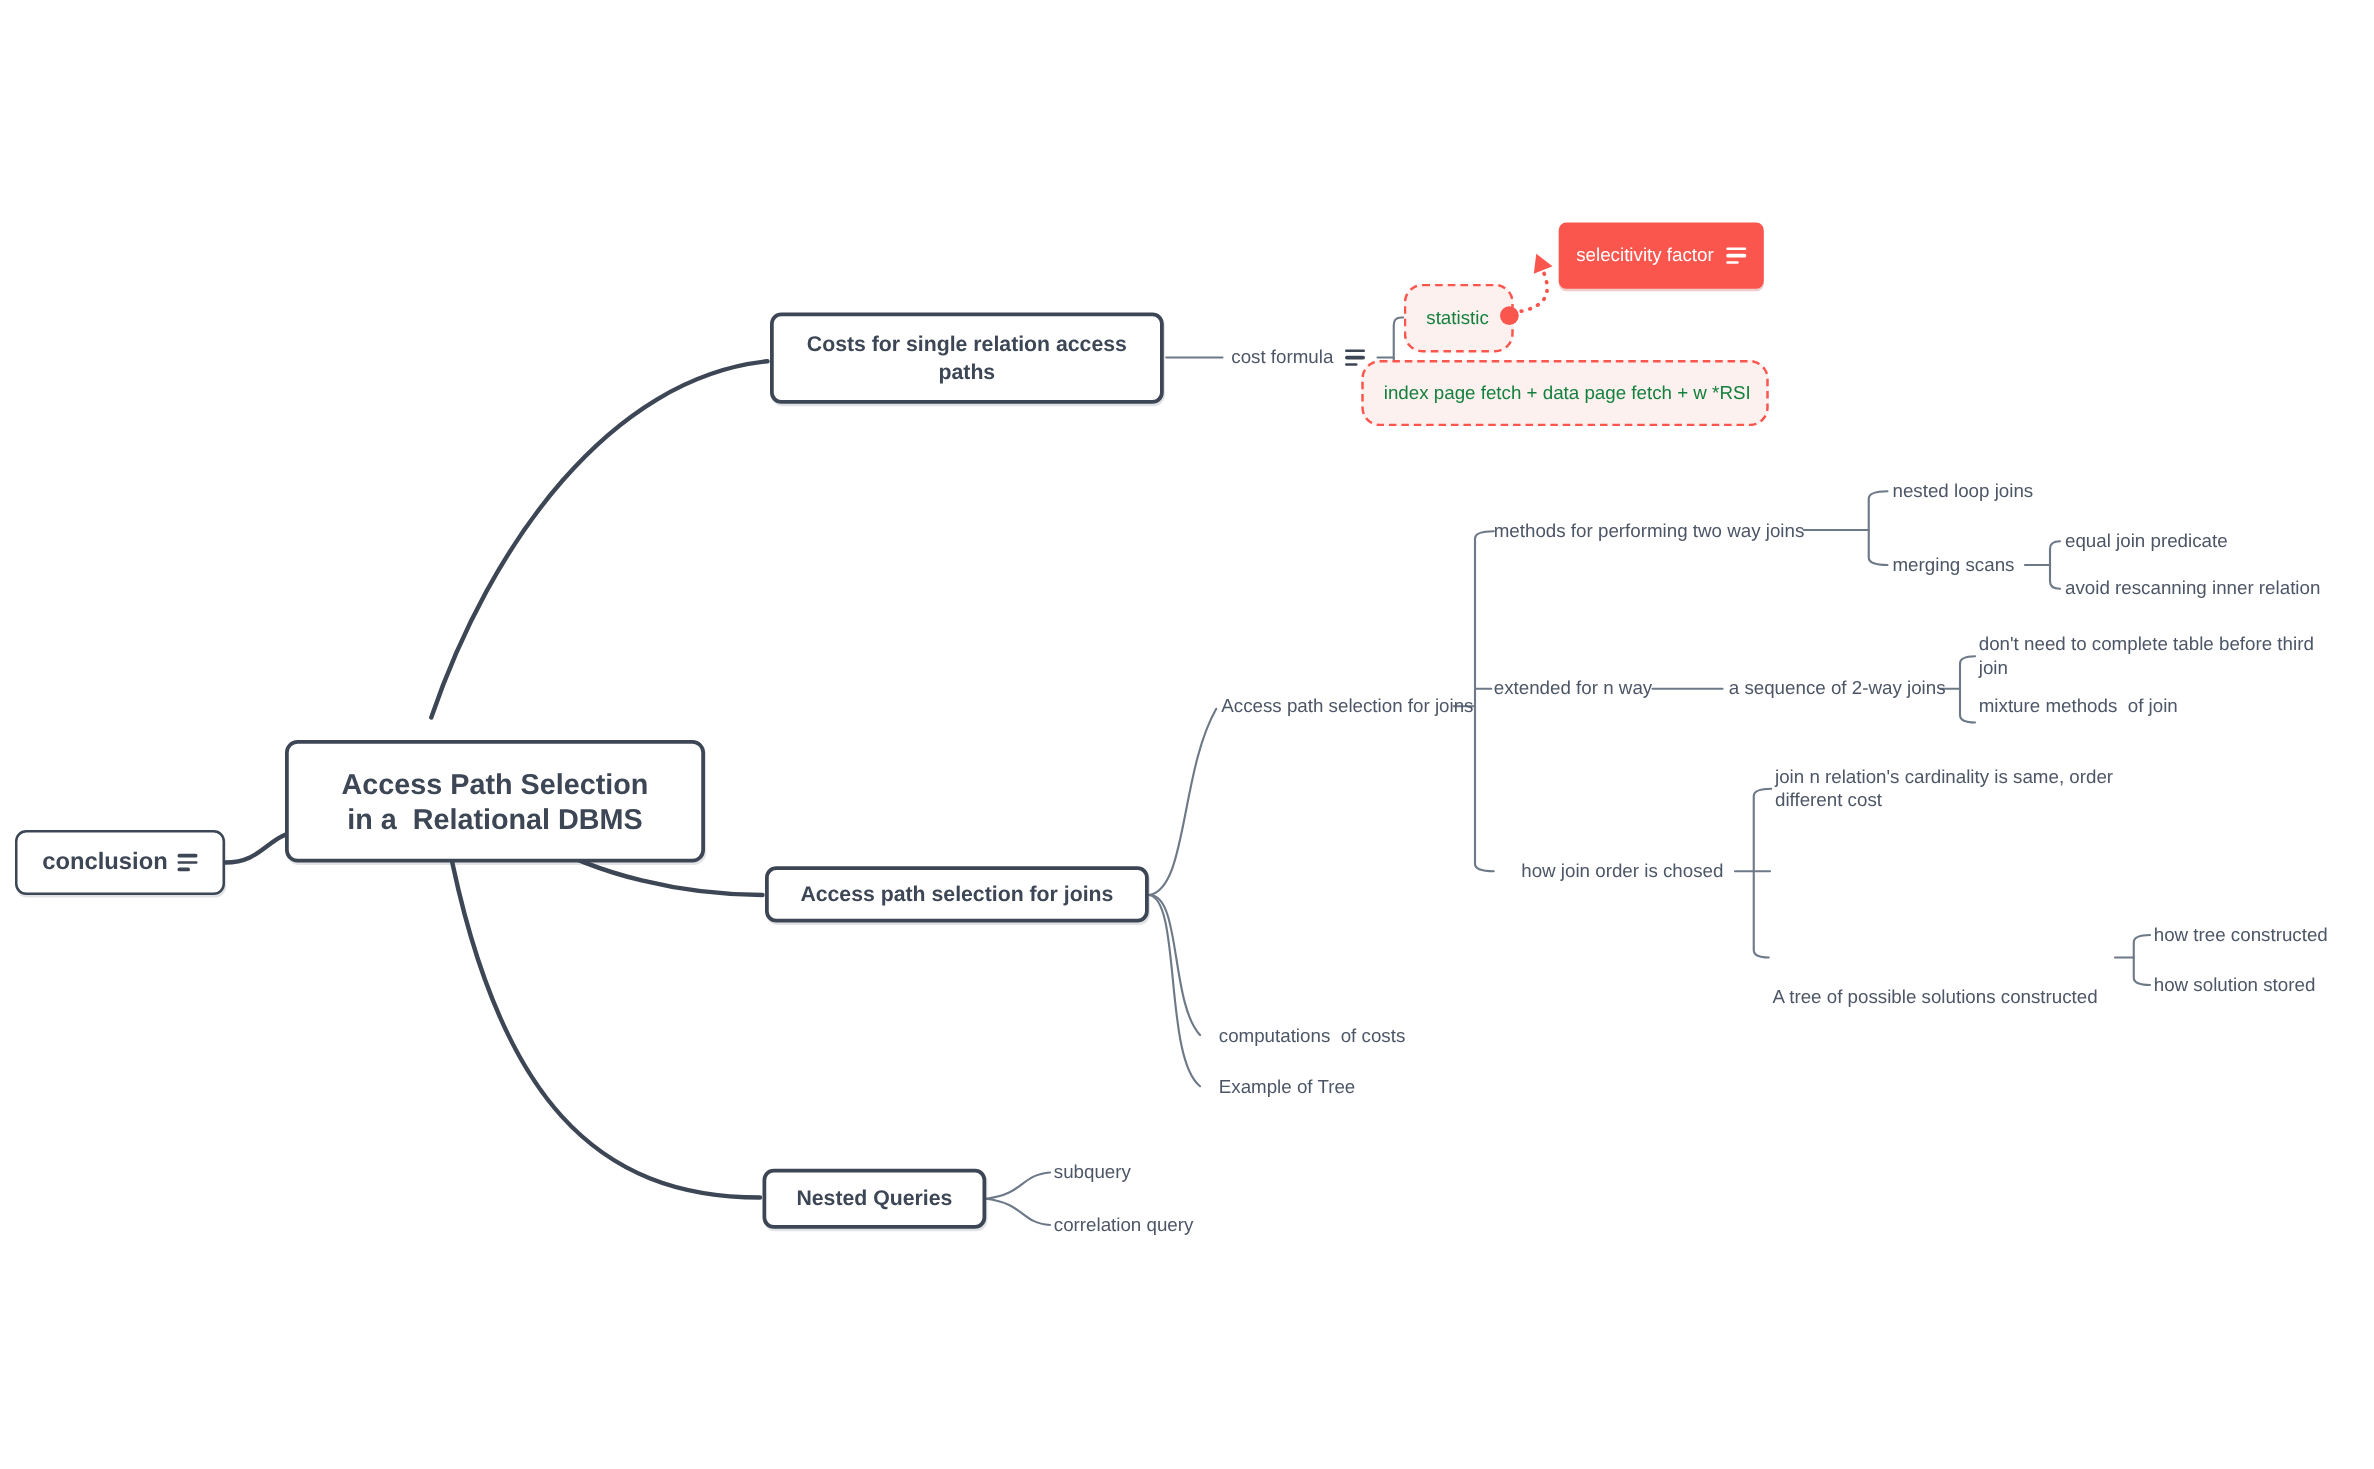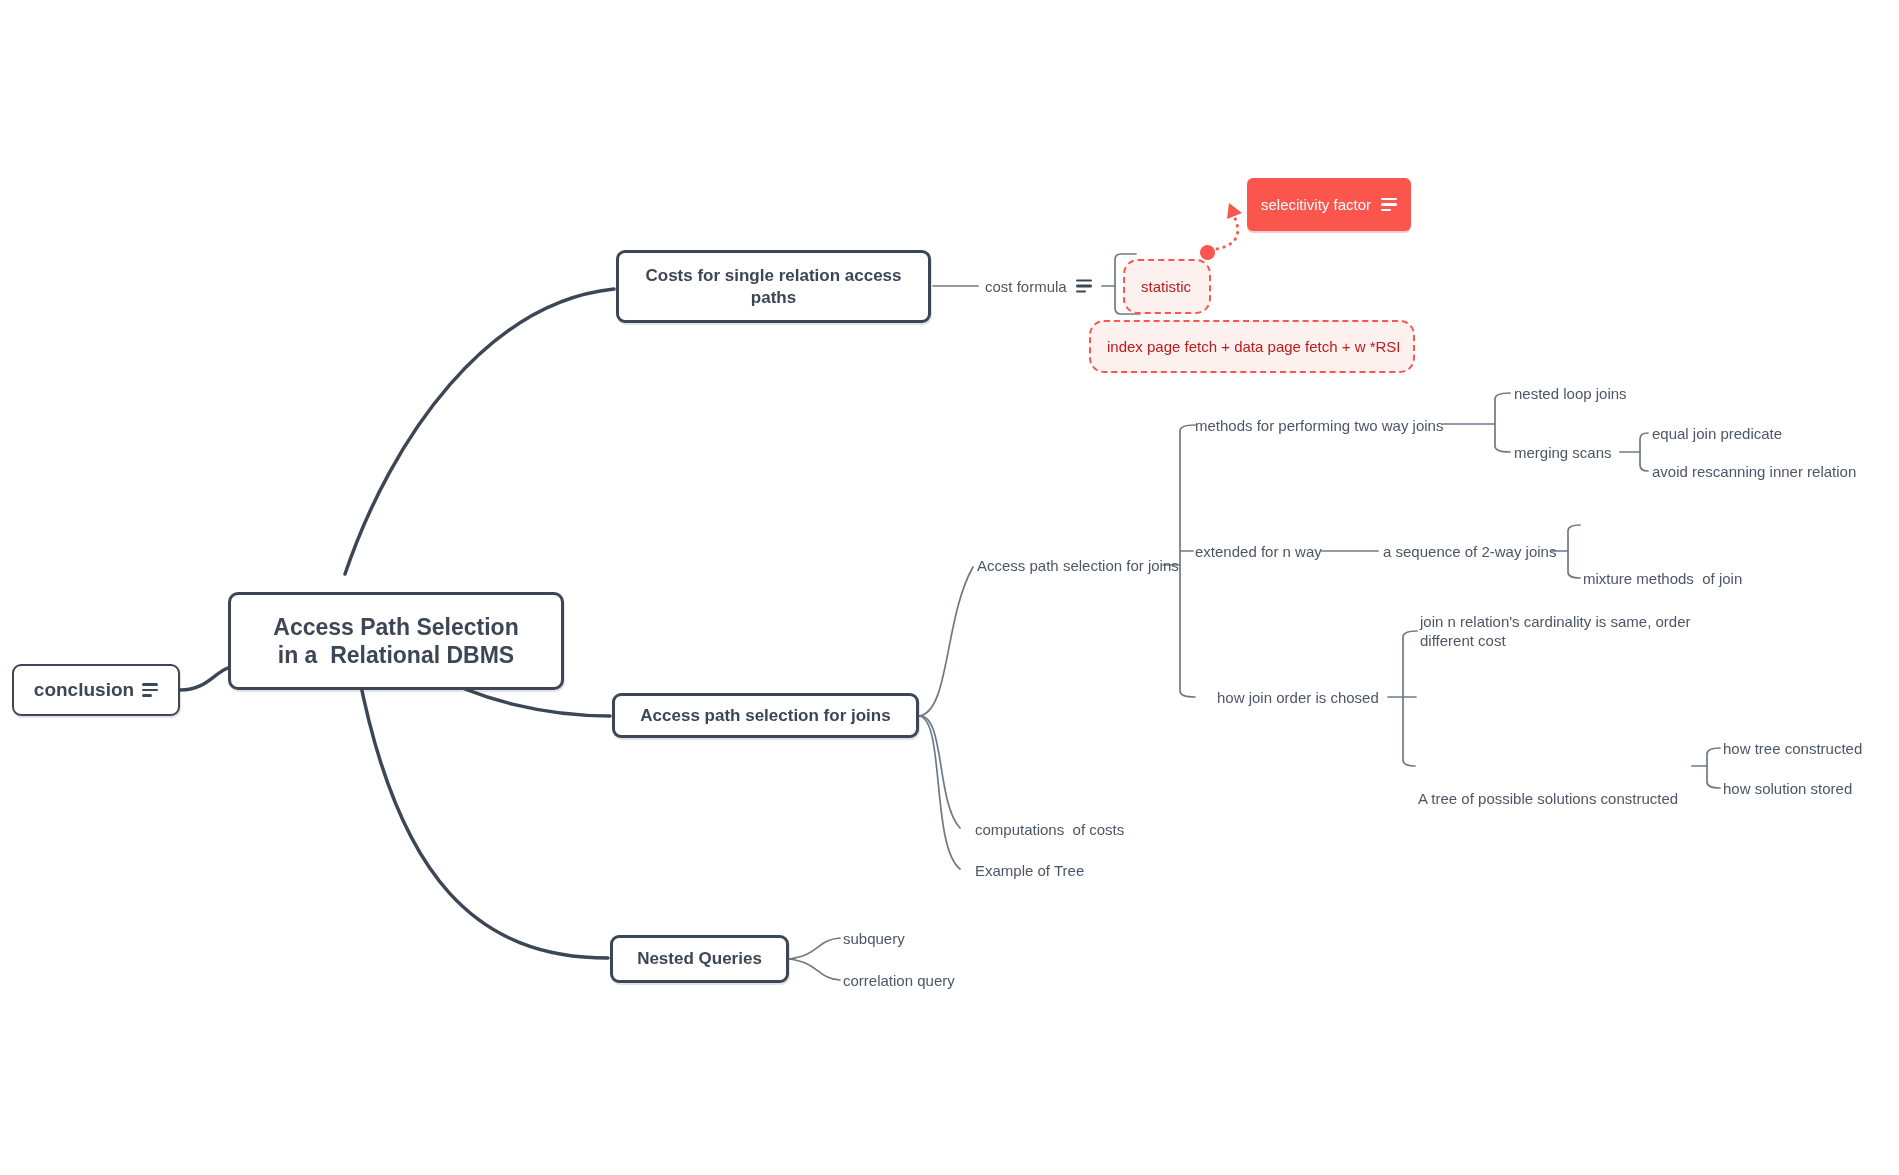--- a/index.html
+++ b/index.html
@@ -27,7 +27,7 @@
   
   .dashed-box{position:absolute;box-sizing:border-box;background:#fdf1f0;
         border:2px dashed #fa564e;border-radius:15px;display:flex;align-items:center;
-        font-size:15px;color:#b91c1c;padding:0 16px;white-space:pre;margin-top:32px;}
+        font-size:15px;color:#15803d;padding:0 16px;white-space:pre;}
   .red-box{position:absolute;box-sizing:border-box;background:#fa564e;border-radius:6px;
         color:#ffffff;font-size:15px;display:flex;align-items:center;justify-content:center;
         gap:10px;white-space:pre;box-shadow:0 2px 0 rgba(200,50,45,.25);}

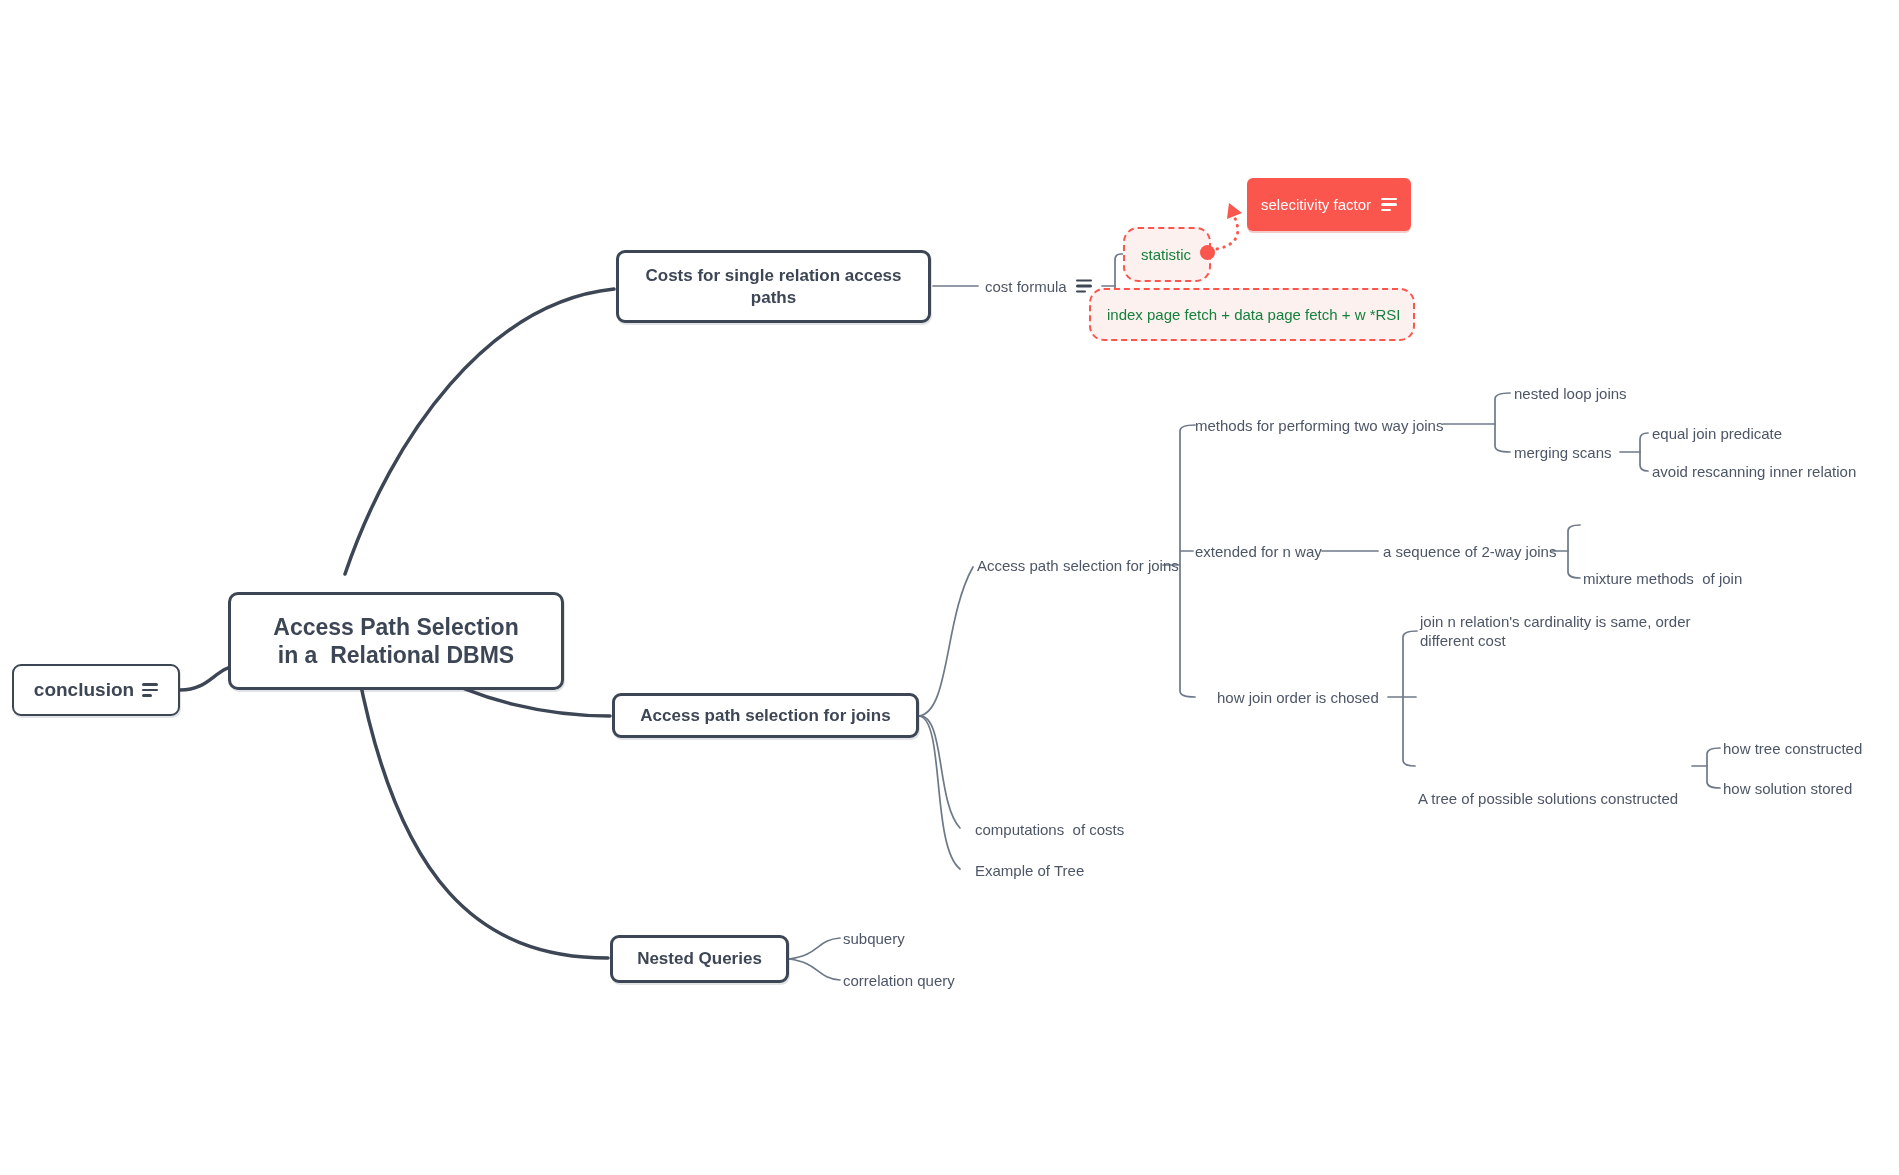--- a/index.html
+++ b/index.html
@@ -149,6 +149,8 @@
   <div class="leaf" style="left:1652px;top:471px;">avoid rescanning inner relation</div>
   <div class="leaf" style="left:1195px;top:551px;">extended for n way</div>
   <div class="leaf" style="left:1383px;top:551px;">a sequence of 2-way joins</div>
+  <div class="leaf multiline" style="left:1583px;top:525px;">don't need to complete table before third
+join</div>
   <div class="leaf" style="left:1583px;top:578px;">mixture methods  of join</div>
   <div class="leaf" style="left:1217px;top:697px;">how join order is chosed</div>
   <div class="leaf multiline" style="left:1420px;top:631px;">join n relation's cardinality is same, order

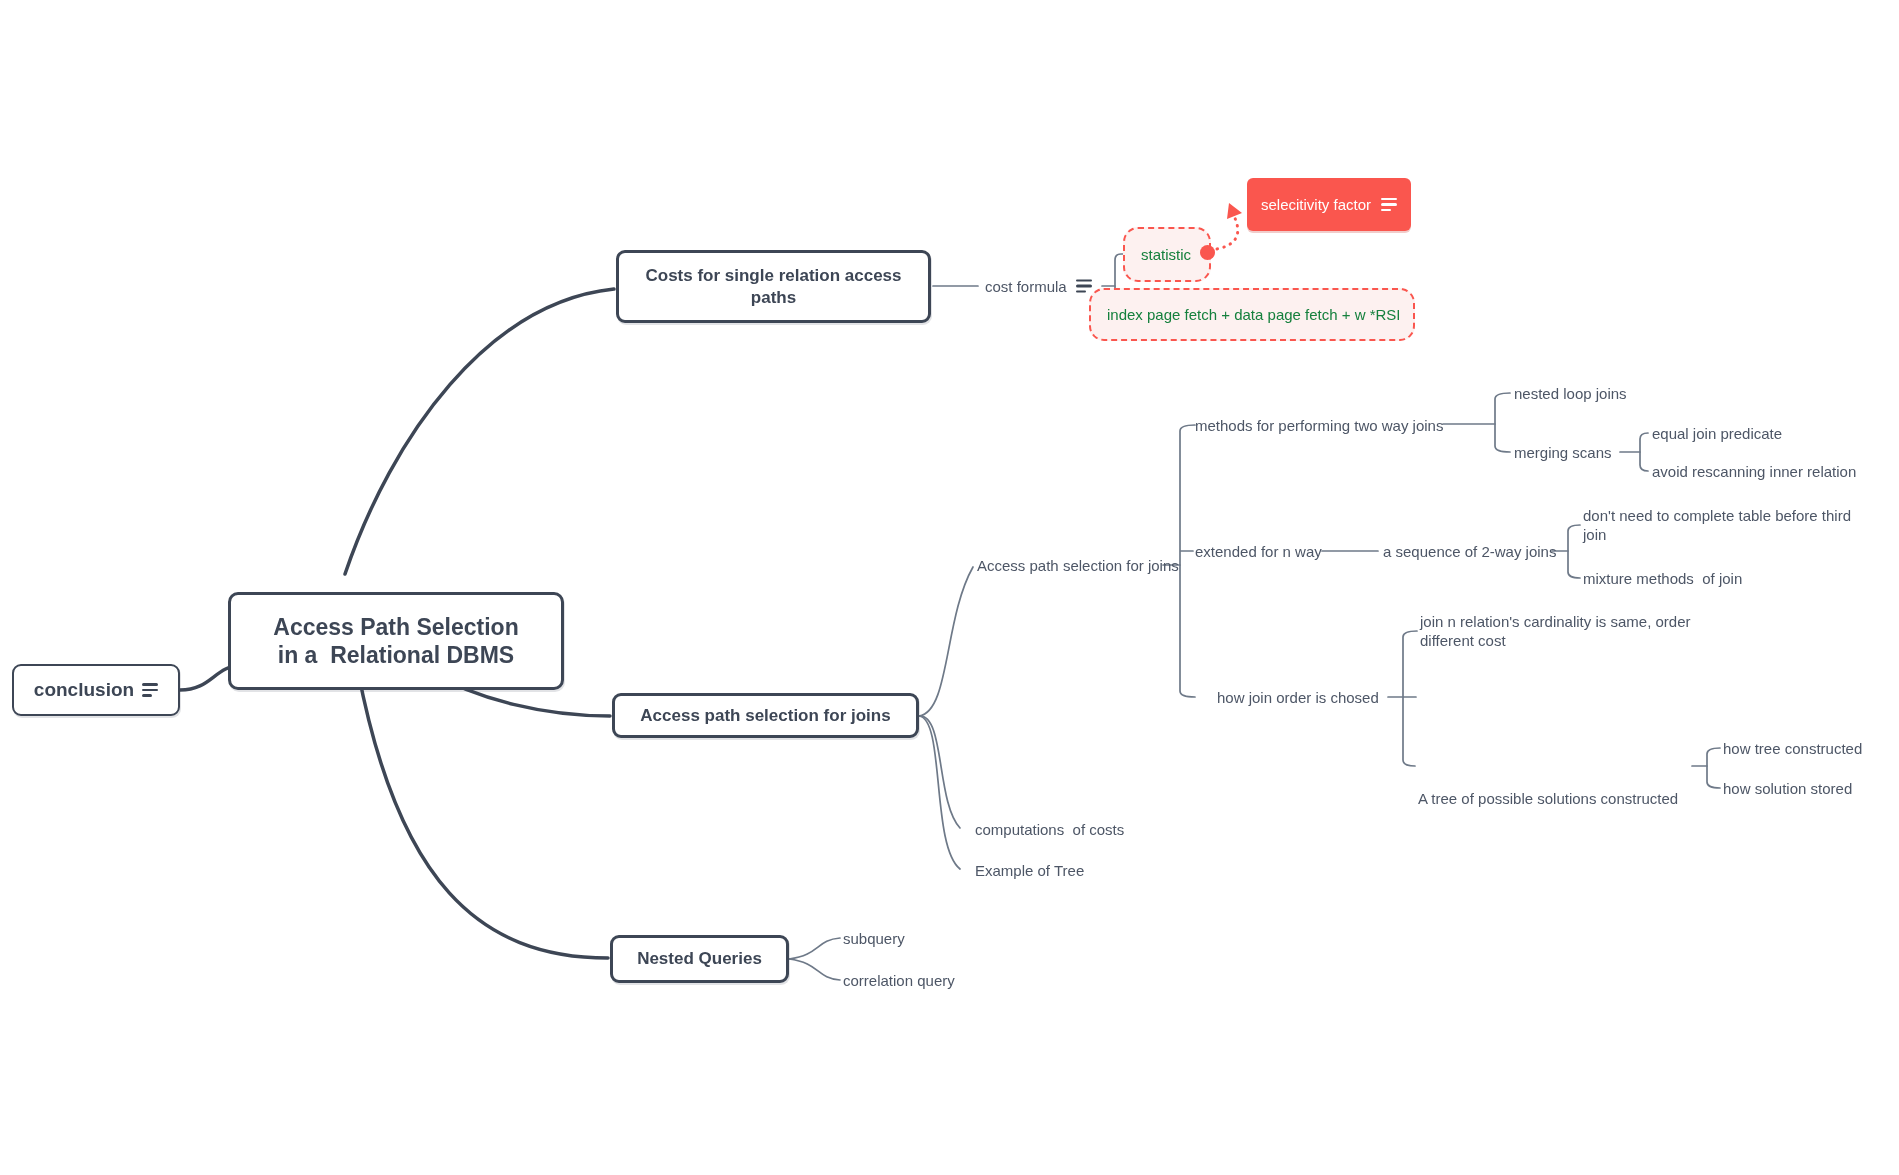--- a/index.html
+++ b/index.html
@@ -151,7 +151,7 @@
   <div class="leaf" style="left:1383px;top:551px;">a sequence of 2-way joins</div>
   <div class="leaf multiline" style="left:1583px;top:525px;">don't need to complete table before third
 join</div>
-  <div class="leaf" style="left:1583px;top:578px;">mixture methods  of join</div>
+  <div class="leaf" style="left:1583px;top:565px;">mixture methods  of join</div>
   <div class="leaf" style="left:1217px;top:697px;">how join order is chosed</div>
   <div class="leaf multiline" style="left:1420px;top:631px;">join n relation's cardinality is same, order
 different cost</div>

